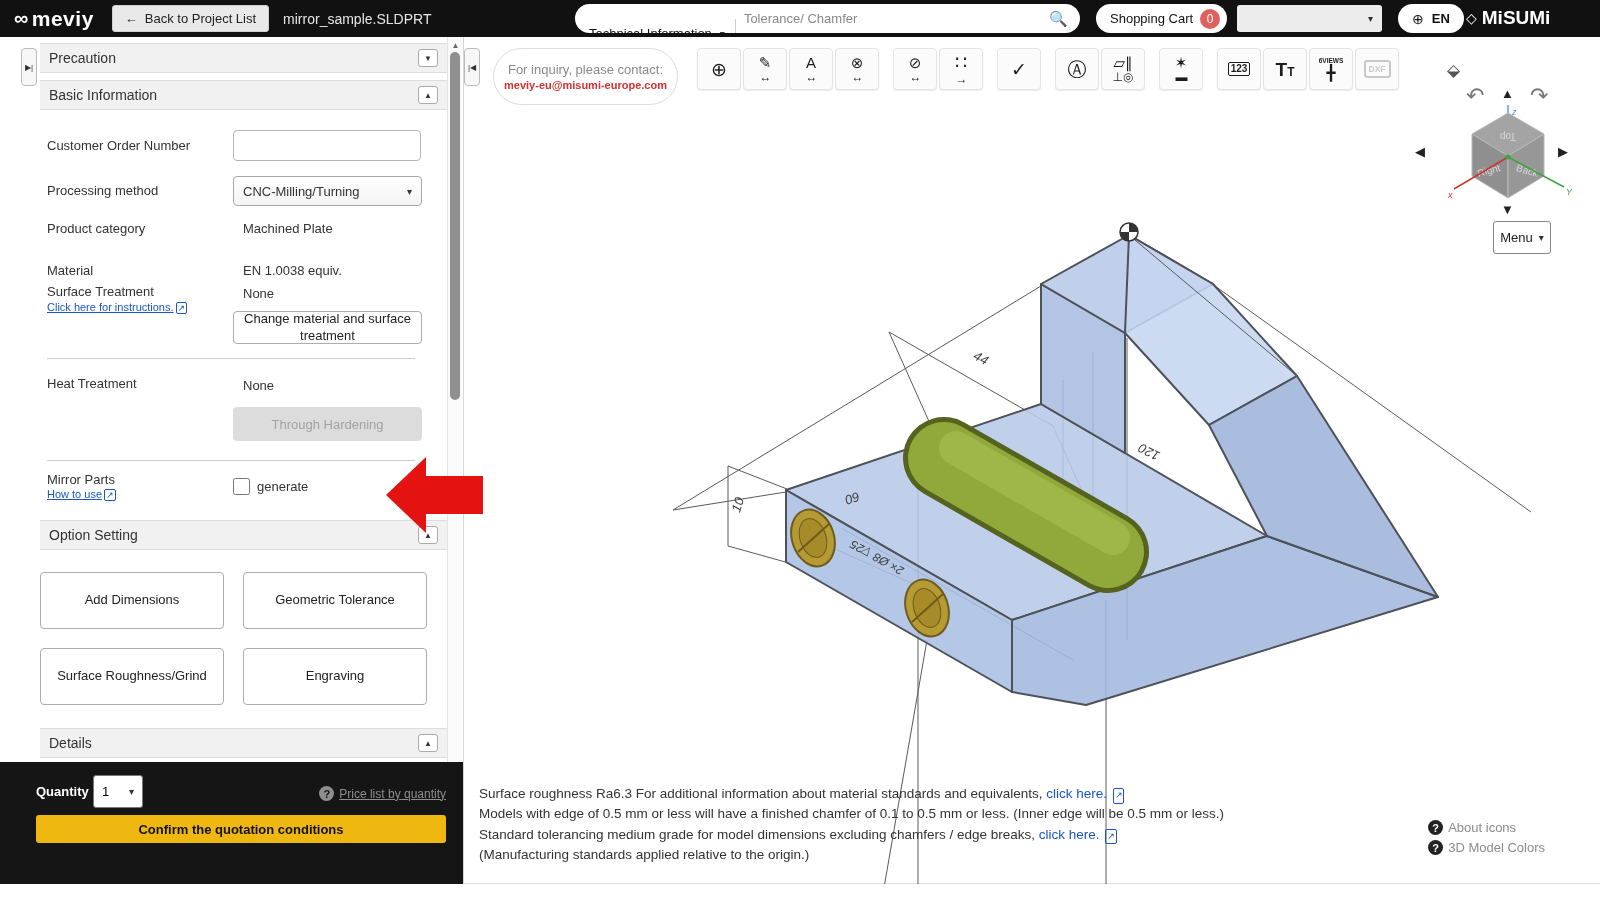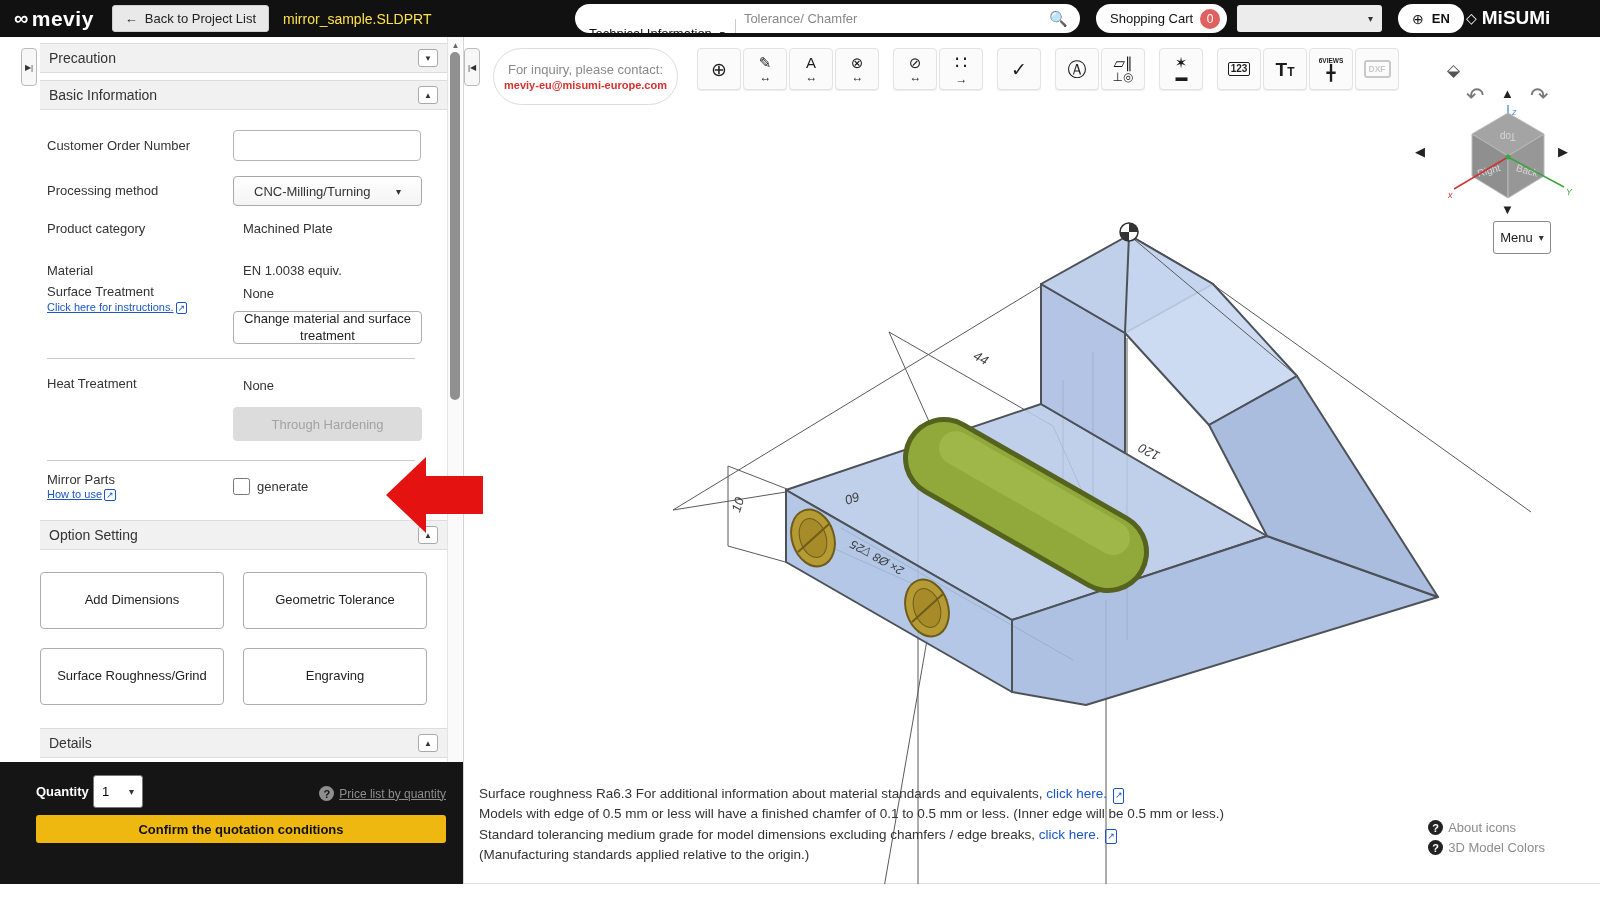--- a/index.html
+++ b/index.html
@@ -11,7 +11,7 @@
   .logo { display:flex; align-items:center; margin-left:14px; color:#fff; font-size:21px; font-weight:bold; letter-spacing:.5px; }
   .logo .infin { font-size:20px; margin-right:3px; font-weight:bold; }
   .back-btn { margin-left:18px; background:#e9e9e9; border:1px solid #cfcfcf; border-radius:3px; height:27px; padding:0 12px; font-size:13px; color:#222; display:flex; align-items:center; gap:7px; cursor:pointer; }
-  .filename { color:#fde047; font-size:14px; margin-left:14px; }
+  .filename { color:#e5e5e5; font-size:14px; margin-left:14px; }
   .search-capsule { position:absolute; left:575px; top:4px; width:505px; height:29px; background:#fff; border-radius:15px; display:flex; align-items:center; overflow:hidden; }
   .tech-select { height:100%; display:flex; align-items:center; gap:8px; padding:0 10px 0 14px; font-size:13px; color:#111; border-right:1px solid #ccc; cursor:pointer; white-space:nowrap;margin-top:30px; }
   .search-input { flex:1; border:0; outline:0; font-size:13px; padding:0 8px; color:#333; font-family:"Liberation Sans",sans-serif; }

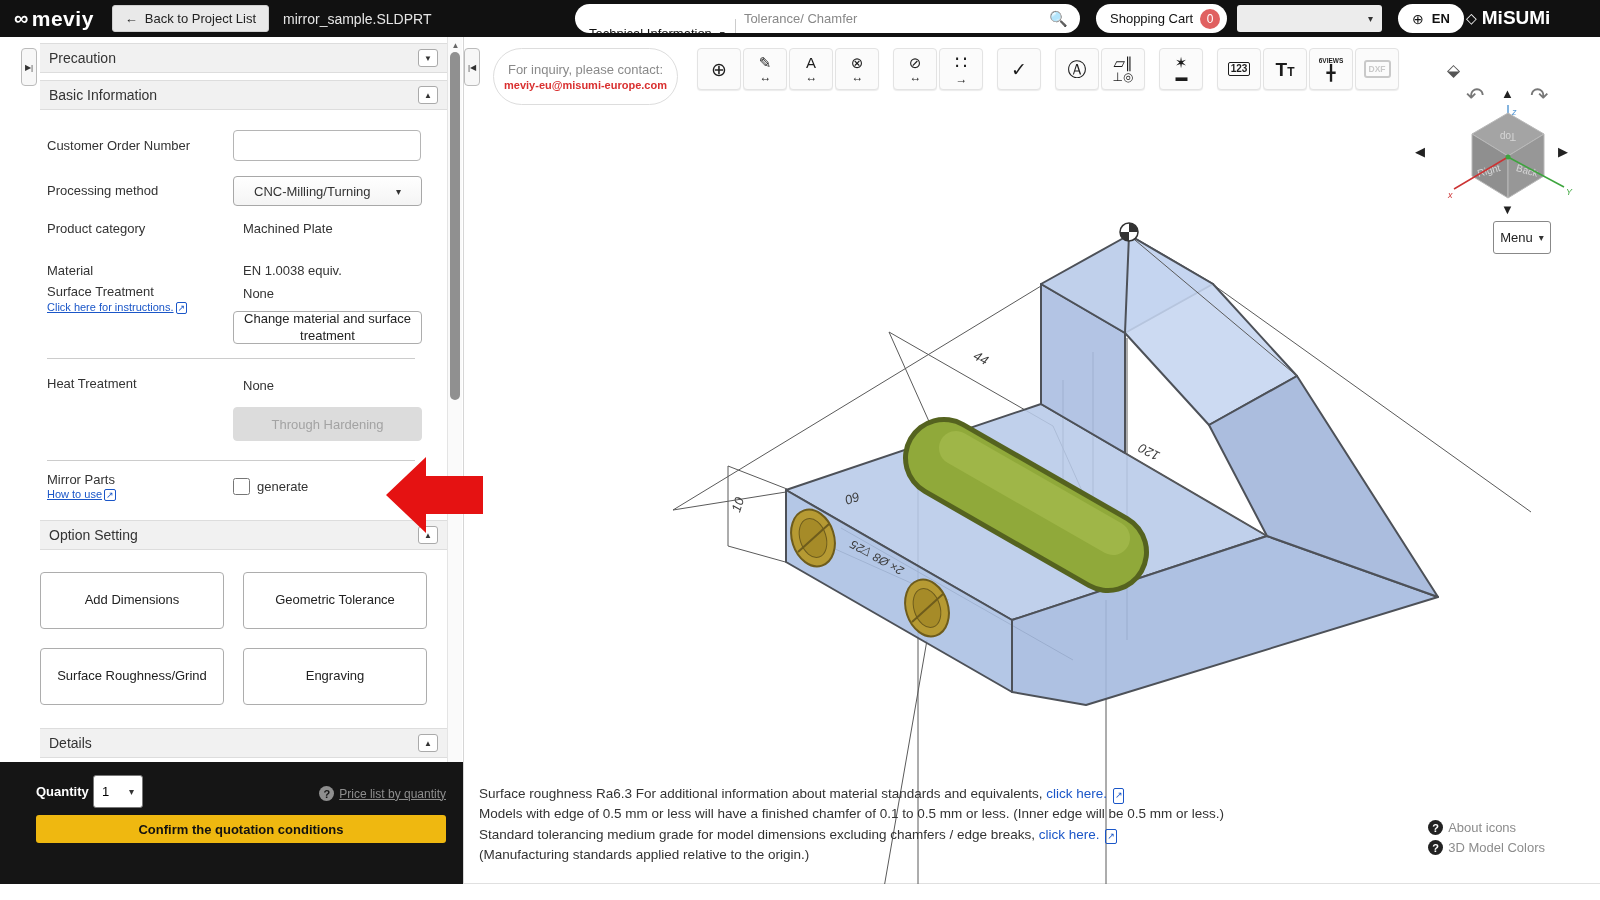--- a/index.html
+++ b/index.html
@@ -32,7 +32,7 @@
   .f-label { position:absolute; left:7px; font-size:13px; color:#333; }
   .f-value { position:absolute; left:203px; font-size:13px; color:#333; }
   .f-input { position:absolute; left:193px; width:188px; height:31px; border:1px solid #b5b5b5; border-radius:4px; background:#fff; font-size:13px; padding:0 8px; font-family:"Liberation Sans",sans-serif; }
-  .f-select { position:absolute; left:193px; width:189px; height:30px; border:1px solid #a8a8a8; border-radius:4px; background:linear-gradient(#fff,#f4f4f4); font-size:13px; display:flex; align-items:center; justify-content:space-between; padding:0 20px; cursor:pointer; }
+  .f-select { position:absolute; left:193px; width:189px; height:30px; border:1px solid #a8a8a8; border-radius:4px; background:linear-gradient(#fff,#f4f4f4); font-size:13px; display:flex; align-items:center; justify-content:space-between; padding:0 9px; cursor:pointer; }
   .caret { font-size:10px; color:#333; }
   .blue-link { color:#1a56c8; font-size:11px; text-decoration:underline; cursor:pointer; }
   .ext { display:inline-block; font-size:9px; border:1px solid #1a56c8; border-radius:2px; padding:0 1px; margin-left:2px; text-decoration:none; }

